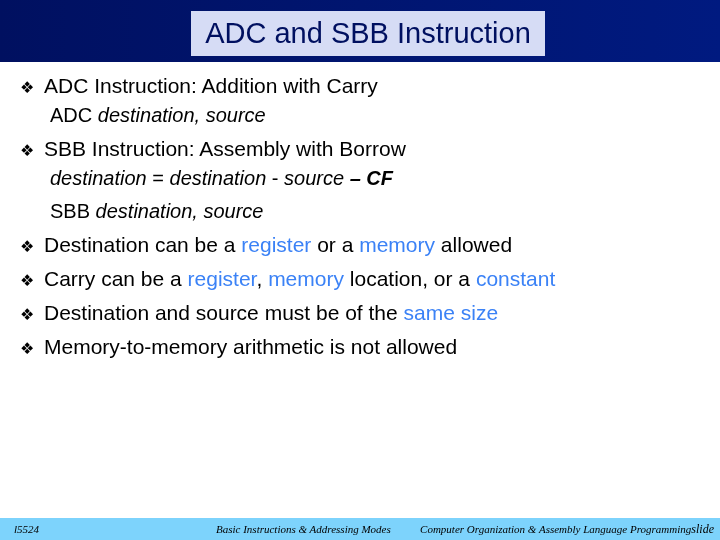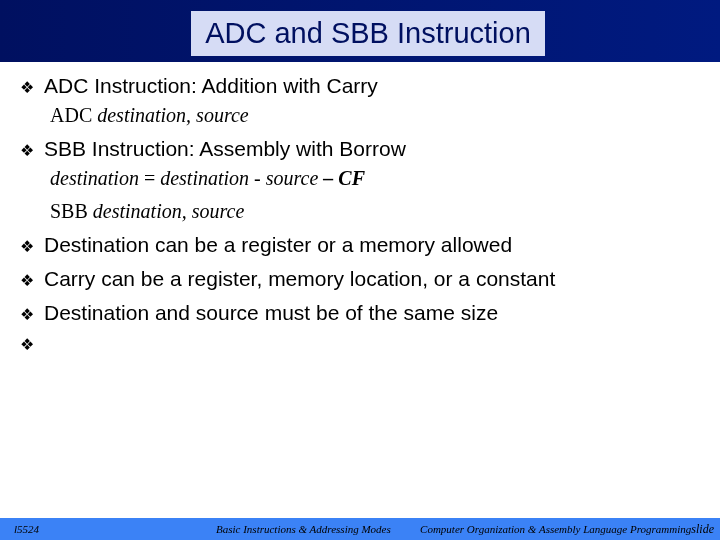--- a/index.html
+++ b/index.html
@@ -51,7 +51,7 @@
   }
   .indent {
     margin-left: 30px;
-    font-family: Liberation Serif, serif;
+    font-family: Liberation Sans, sans-serif;
     font-size: 20px;
     margin-bottom: 10px;
   }

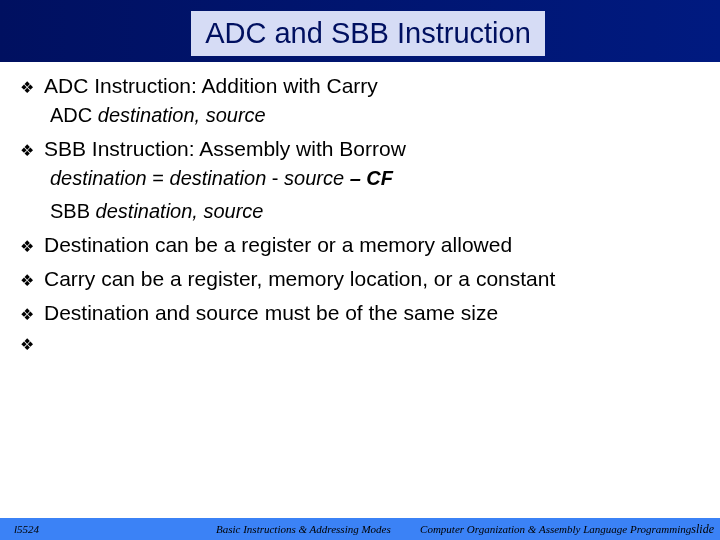--- a/index.html
+++ b/index.html
@@ -57,7 +57,7 @@
   }
   .indent .ital { font-style: italic; }
   .bolditalic { font-style: italic; font-weight: bold; }
-  .red { color: #000000; }
+  .red { color: #3b82f6; }
   .footer {
     position: absolute;
     bottom: 0;

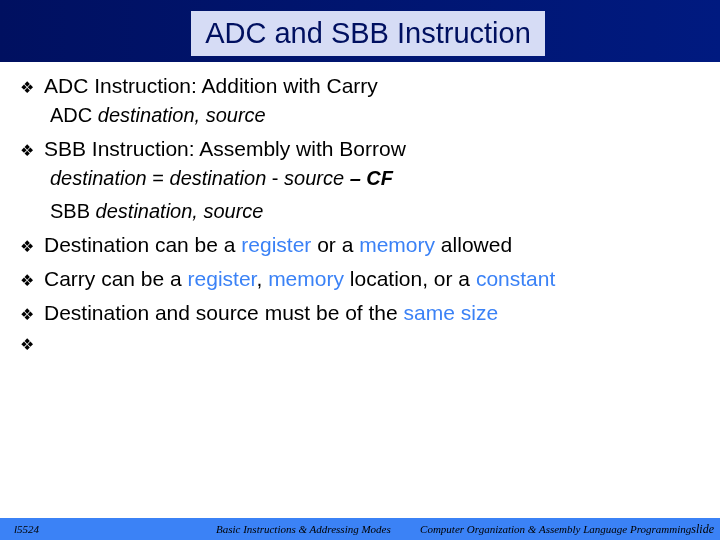--- a/index.html
+++ b/index.html
@@ -134,6 +134,7 @@
 
   <div class="bullet-row">
     <span class="diamond">❖</span>
+    <span>Memory-to-memory arithmetic is not allowed</span>
   </div>
 
 </div>

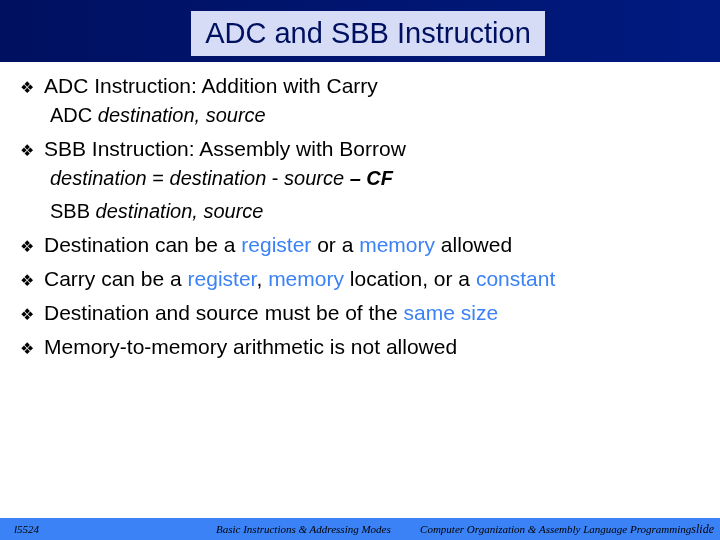--- a/index.html
+++ b/index.html
@@ -63,7 +63,7 @@
     bottom: 0;
     left: 0;
     width: 100%;
-    background: #3b82f6;
+    background: #7dd3fc;
     height: 22px;
     display: flex;
     align-items: center;

